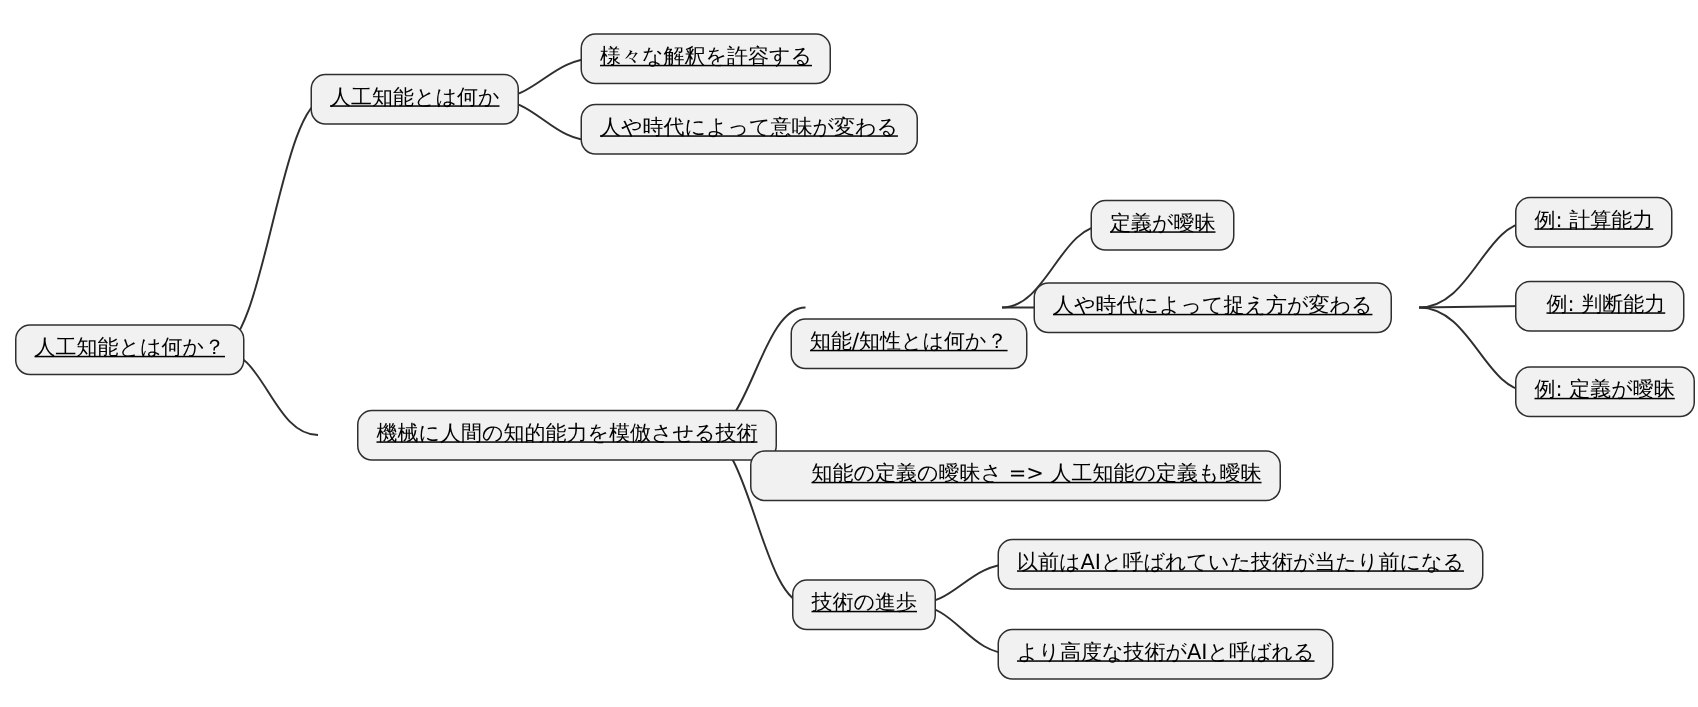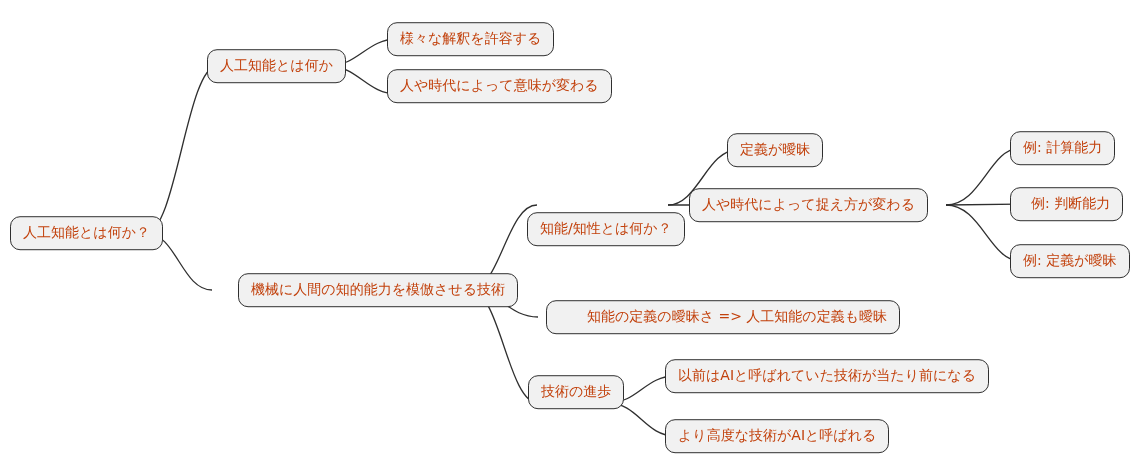--- a/index.html
+++ b/index.html
@@ -36,9 +36,10 @@
     padding: 6px 12px;
     font-size: 14px;
     line-height: 1.4;
-    color: #c2410c;
+    color: #000000;
     white-space: nowrap;
     box-sizing: border-box;
+    text-decoration: underline;
   }
 </style>
 </head>

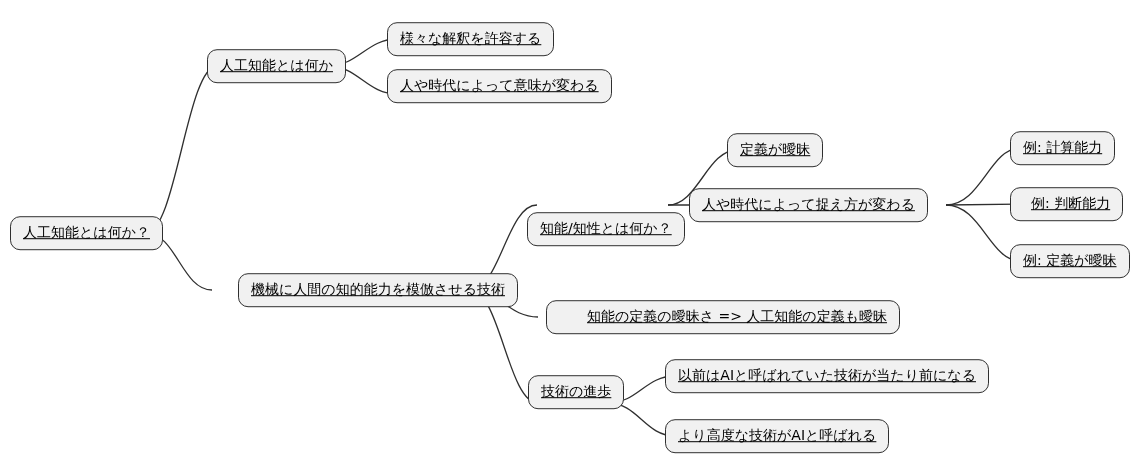--- a/index.html
+++ b/index.html
@@ -86,7 +86,7 @@
 
   <div class="node" style="left:1010px; top:261px;">例: 定義が曖昧</div>
 
-  <div class="node" style="left:546px; top:317px;padding-left:40px;">知能の定義の曖昧さ =&gt; 人工知能の定義も曖昧</div>
+  <div class="node" style="left:500px; top:317px;padding-left:40px;">知能の定義の曖昧さ =&gt; 人工知能の定義も曖昧</div>
 
   <div class="node" style="left:528px; top:392px;padding-left:12px;">技術の進歩</div>
 

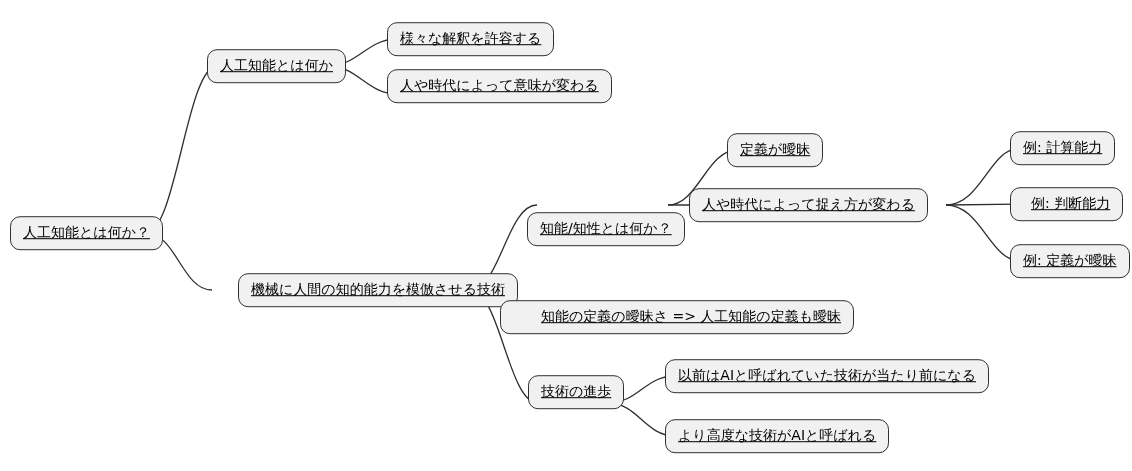--- a/index.html
+++ b/index.html
@@ -88,7 +88,7 @@
 
   <div class="node" style="left:500px; top:317px;padding-left:40px;">知能の定義の曖昧さ =&gt; 人工知能の定義も曖昧</div>
 
-  <div class="node" style="left:528px; top:392px;padding-left:12px;">技術の進歩</div>
+  <div class="node" style="left:528px; top:403px;padding-left:12px;">技術の進歩</div>
 
   <div class="node" style="left:665px; top:376px;">以前はAIと呼ばれていた技術が当たり前になる</div>
 

